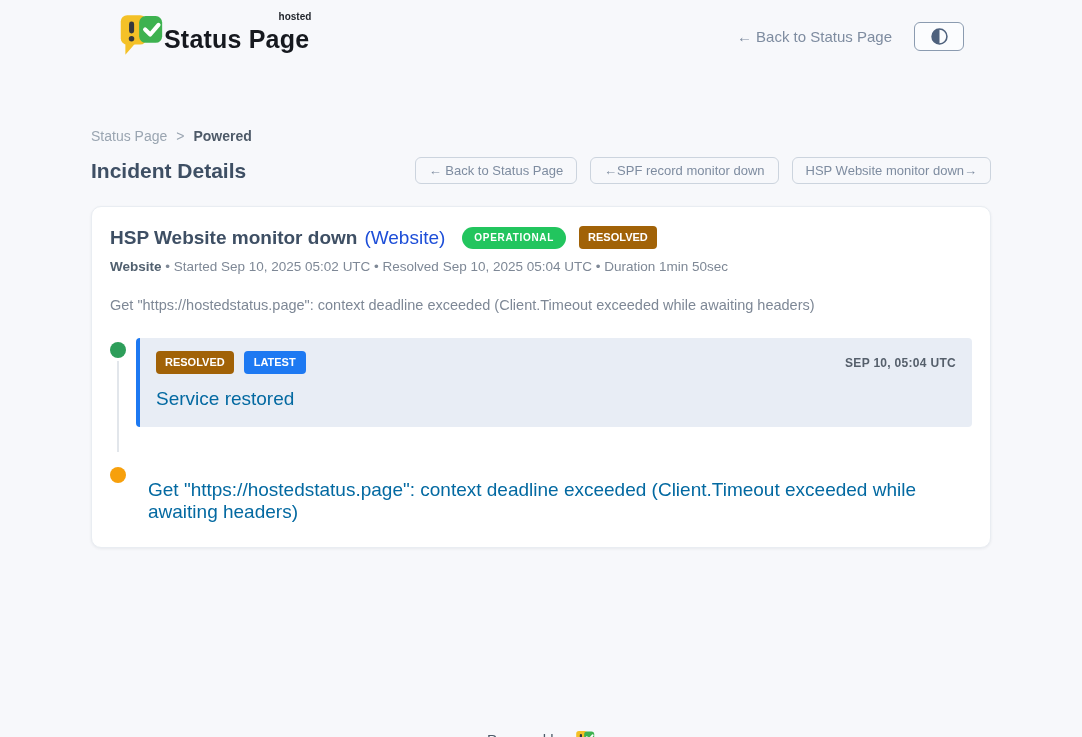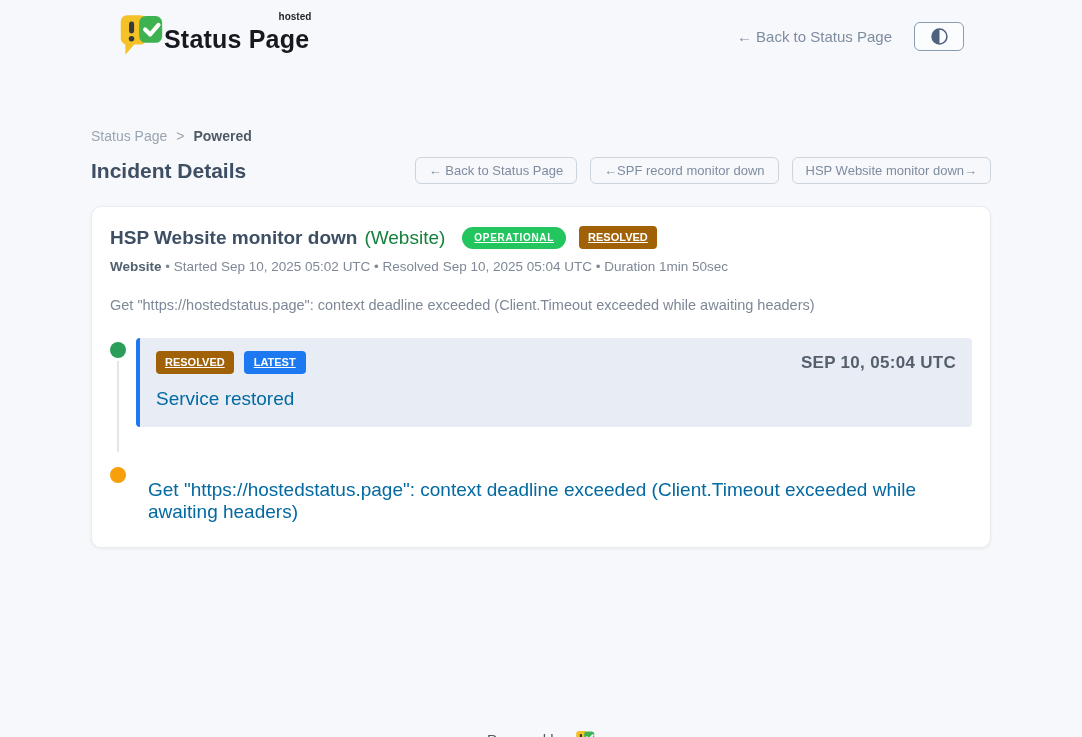--- a/index.html
+++ b/index.html
@@ -46,7 +46,7 @@
   }
   .card-title-row { display: flex; align-items: center; }
   .card-title { font-size: 19px; font-weight: 700; color: #3e4f64; }
-  .card-component { font-size: 19px; color: #15803d; font-weight: 400; margin-left: 7px; }
+  .card-component { font-size: 19px; color: #1d4ed8; font-weight: 400; margin-left: 7px; }
   .badge { color: #fff; font-weight: 700; text-transform: uppercase; display: inline-block; line-height: 1; text-decoration: underline; }
   .badge-operational { background: #22c55e; font-size: 10px; letter-spacing: .7px; padding: 6px 12px; border-radius: 999px; margin-left: 17px; }
   .badge-resolved   { background: #a16207; font-size: 11px; padding: 6px 9px;  border-radius: 4px; margin-left: 13px; }

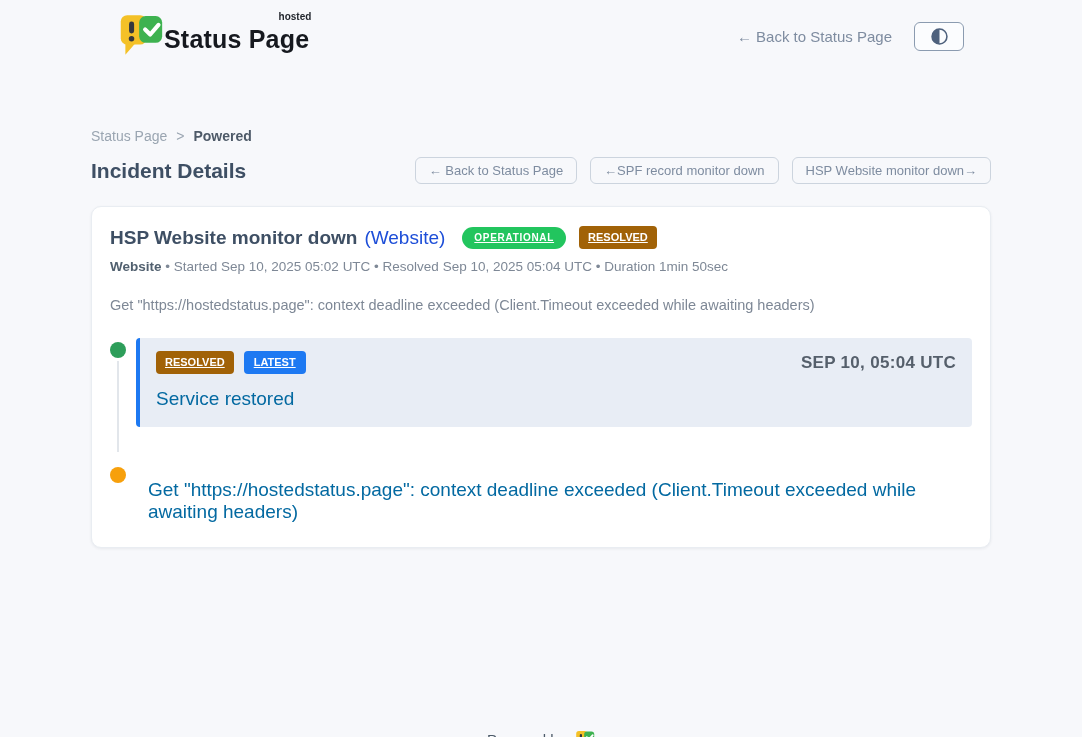--- a/index.html
+++ b/index.html
@@ -47,7 +47,7 @@
   .card-title-row { display: flex; align-items: center; }
   .card-title { font-size: 19px; font-weight: 700; color: #3e4f64; }
   .card-component { font-size: 19px; color: #1d4ed8; font-weight: 400; margin-left: 7px; }
-  .badge { color: #fff; font-weight: 700; text-transform: uppercase; display: inline-block; line-height: 1; text-decoration: underline; }
+  .badge { color: #fff; font-weight: 700; text-transform: uppercase; display: inline-block; line-height: 1; }
   .badge-operational { background: #22c55e; font-size: 10px; letter-spacing: .7px; padding: 6px 12px; border-radius: 999px; margin-left: 17px; }
   .badge-resolved   { background: #a16207; font-size: 11px; padding: 6px 9px;  border-radius: 4px; margin-left: 13px; }
   .badge-latest     { background: #1d79f2; font-size: 11px; padding: 6px 10px; border-radius: 4px; }

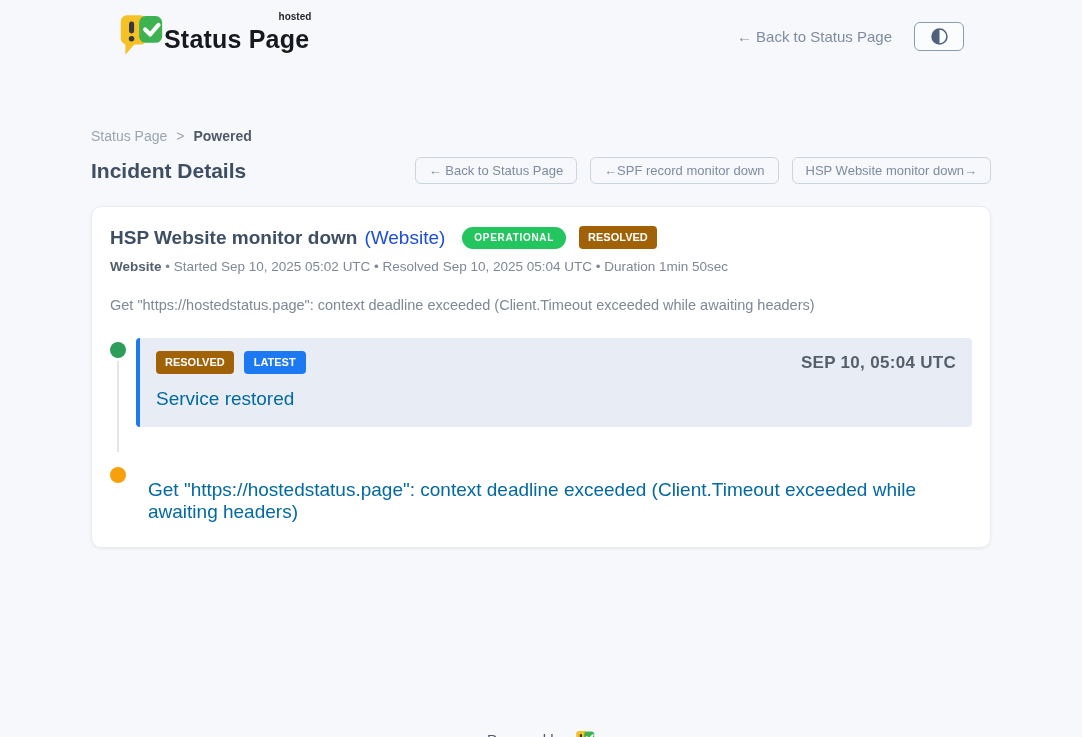--- a/index.html
+++ b/index.html
@@ -75,7 +75,7 @@
   .entry-head { display: flex; align-items: center; }
   .badge-group { display: flex; gap: 10px; }
   .spacer { flex: 1; }
-  .timestamp { font-size: 17px; font-weight: 700; color: #555f6b; letter-spacing: .3px; white-space: nowrap; }
+  .timestamp { font-size: 12px; font-weight: 700; color: #555f6b; letter-spacing: .3px; white-space: nowrap; }
   .entry-message { margin-top: 14px; font-size: 19px; color: #0369a1; }
   
   .footer { margin-top: 182px; text-align: center; }

